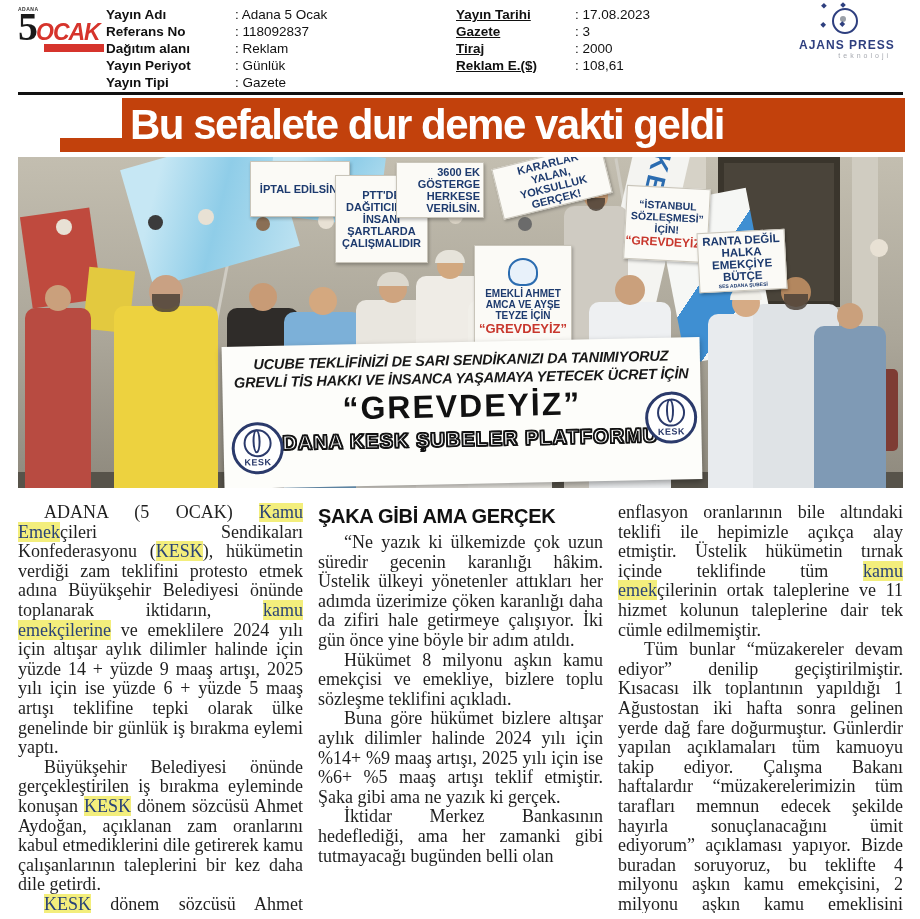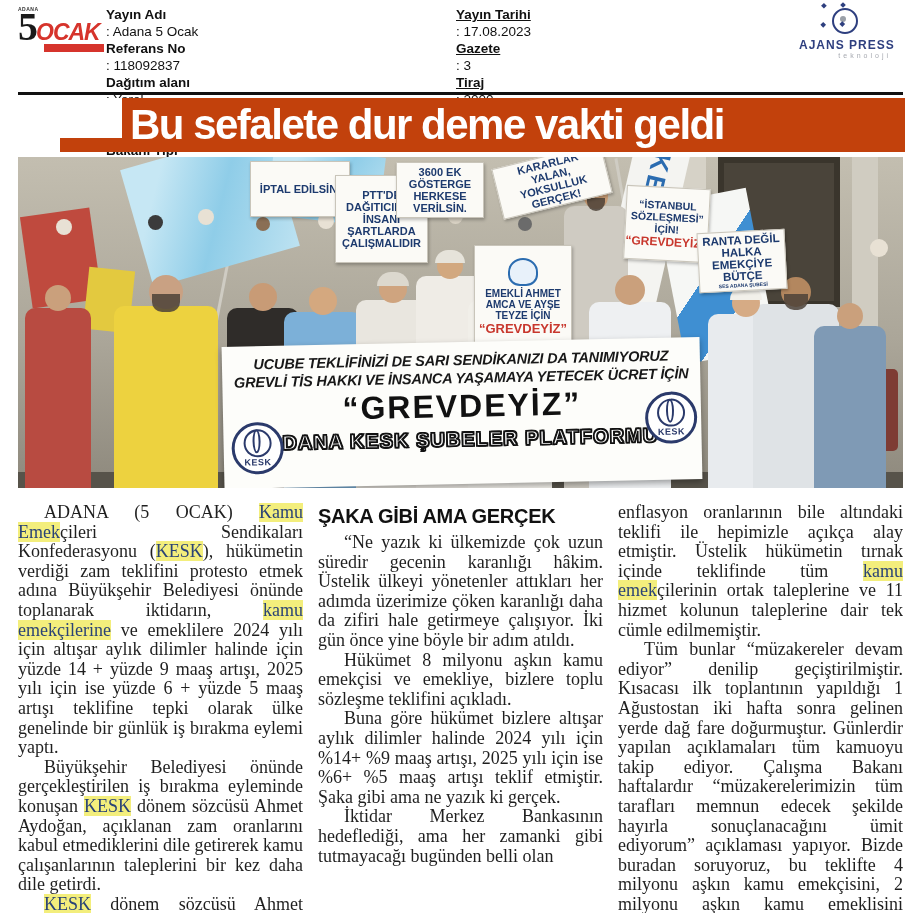--- a/index.html
+++ b/index.html
@@ -15,7 +15,7 @@
   .logo-strip{position:absolute;left:26px;top:38px;width:60px;height:8px;background:#d6342c;}
   .meta-left{position:absolute;left:88px;top:0;}
   .meta-right{position:absolute;left:438px;top:0;}
-  .meta-row{display:flex;line-height:17px;flex-direction:column;}
+  .meta-row{display:flex;line-height:17px;}
   .meta-label{font-weight:bold;font-size:13.5px;color:#111;}
   .meta-left .meta-label{width:129px;}
   .meta-right .meta-label{width:119px;text-decoration:underline;}

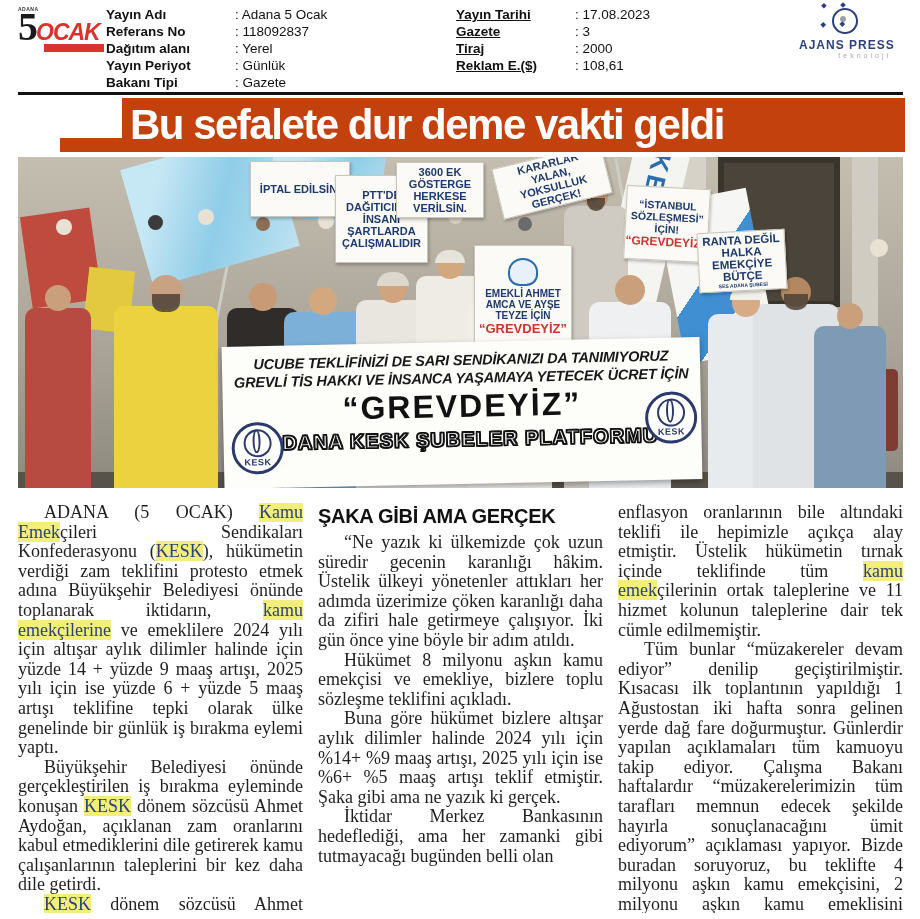--- a/index.html
+++ b/index.html
@@ -102,7 +102,7 @@
       </div>
       <div class="meta-row">
         <span class="meta-label">Dağıtım alanı</span>
-        <span class="meta-value">: Yerel</span>
+        <span class="meta-value">: Reklam</span>
       </div>
       <div class="meta-row">
         <span class="meta-label">Yayın Periyot</span>

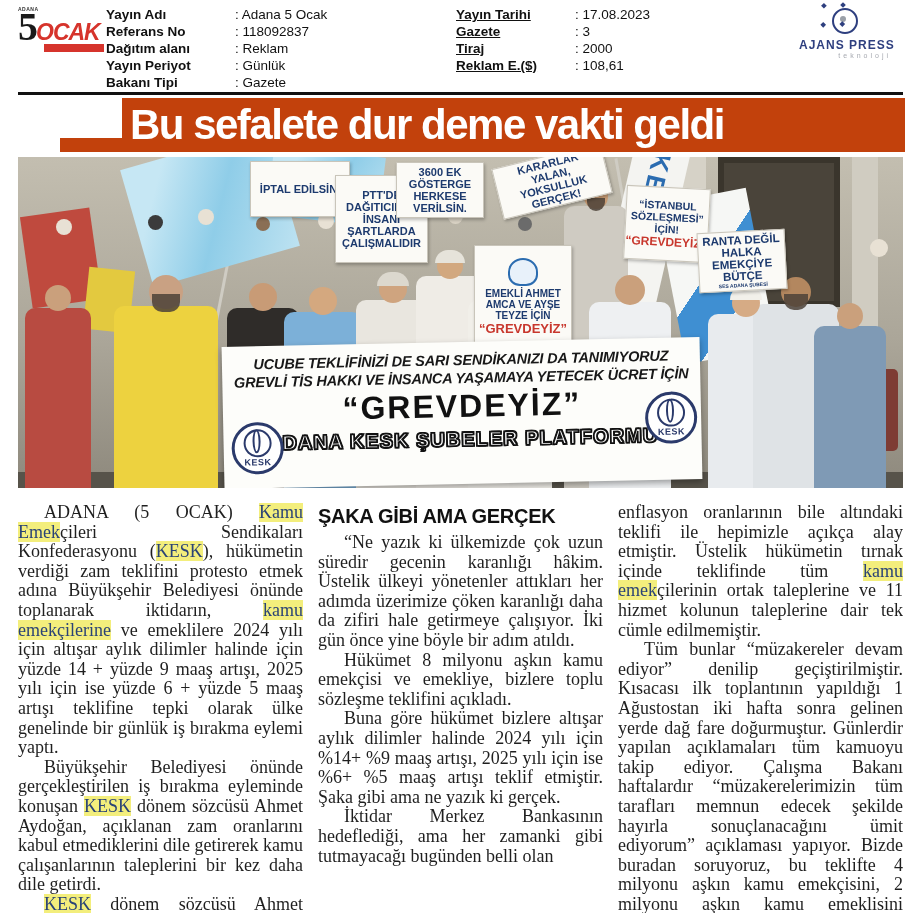--- a/index.html
+++ b/index.html
@@ -109,7 +109,7 @@
         <span class="meta-value">: Günlük</span>
       </div>
       <div class="meta-row">
-        <span class="meta-label">Bakanı Tipi</span>
+        <span class="meta-label">Yayın Tipi</span>
         <span class="meta-value">: Gazete</span>
       </div>
     </div>

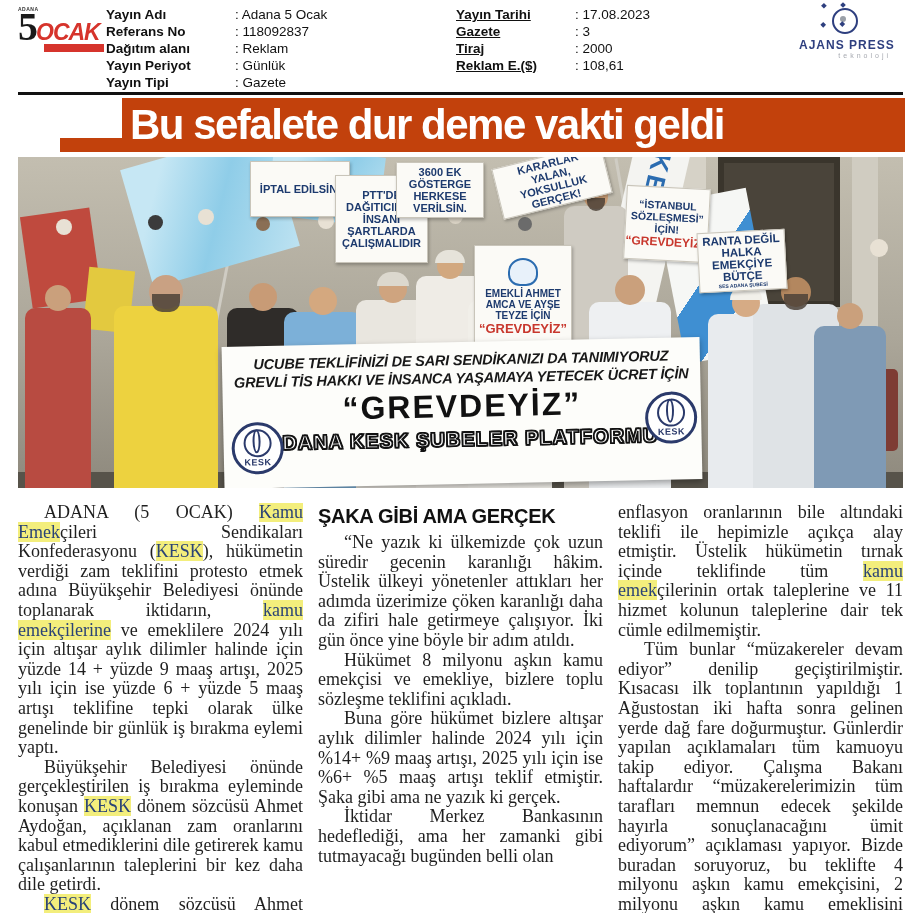--- a/index.html
+++ b/index.html
@@ -243,7 +243,7 @@
   <div class="plc" style="left:317px;top:18px;width:93px;height:88px;font-size:11px;z-index:4;">
     <span>PTT'DE DAĞITICILAR İNSANİ ŞARTLARDA ÇALIŞMALIDIR</span>
   </div>
-  <div class="plc" style="left:378px;top:5px;width:88px;height:56px;font-size:11px;z-index:4;">
+  <div class="plc" style="left:378px;top:5px;width:88px;height:56px;font-size:11px;z-index:4;text-align:right;">
     <span>3600 EK GÖSTERGE HERKESE VERİLSİN.</span>
   </div>
   <div class="plc" style="left:478px;top:-2px;width:112px;height:52px;font-size:11px;transform:rotate(-14deg);z-index:4;">

